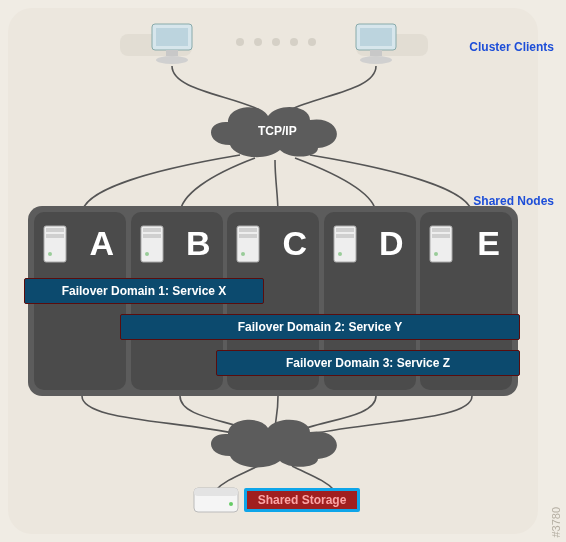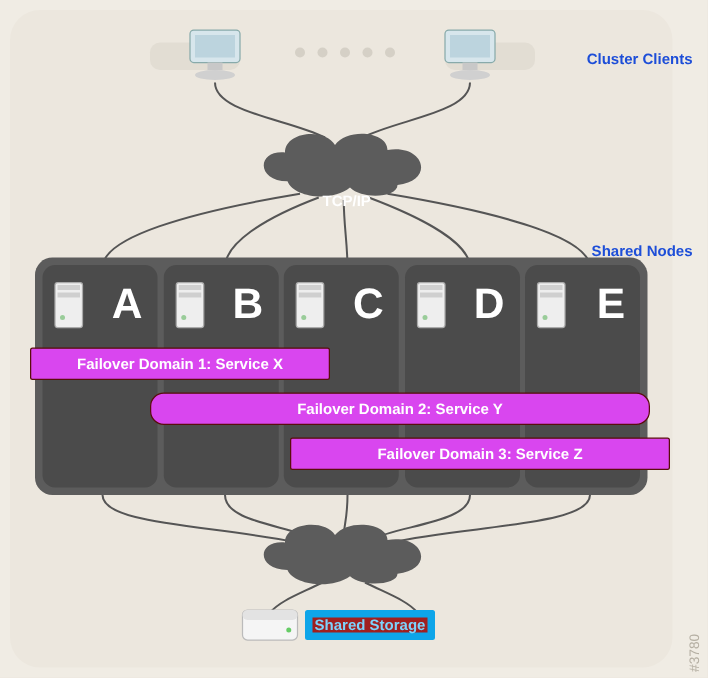--- a/index.html
+++ b/index.html
@@ -68,7 +68,7 @@
     font-size: 12px;
     font-weight: bold;
   }
-  .tcpip-label { left: 258px; top: 124px; margin-top: 30px; }
+  .tcpip-label { left: 258px; top: 124px; }
 
   
   .node-panel {

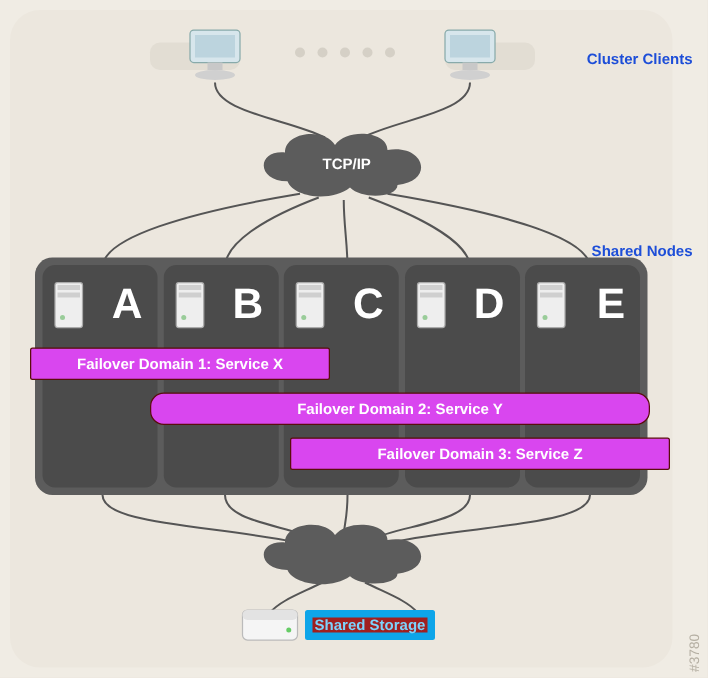--- a/index.html
+++ b/index.html
@@ -104,7 +104,7 @@
   .failover {
     position: absolute;
     height: 26px;
-    background: #d946ef;
+    background: #0c4a6e;
     border: 1px solid #5a0d0d;
     color: #fff;
     font-size: 12px;

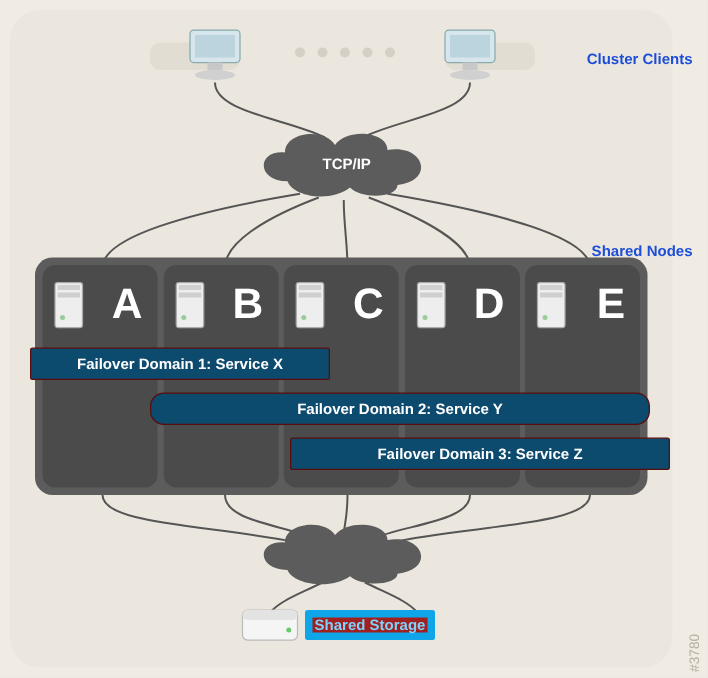--- a/index.html
+++ b/index.html
@@ -115,7 +115,7 @@
     border-radius: 2px;
   }
   .failover1 { left: 24px; top: 278px; width: 240px; }
-  .failover2 { left: 120px; top: 314px; width: 400px; border-radius: 11px; }
+  .failover2 { left: 120px; top: 314px; width: 400px; }
   .failover3 { left: 232px; top: 350px; width: 304px; }
 
   

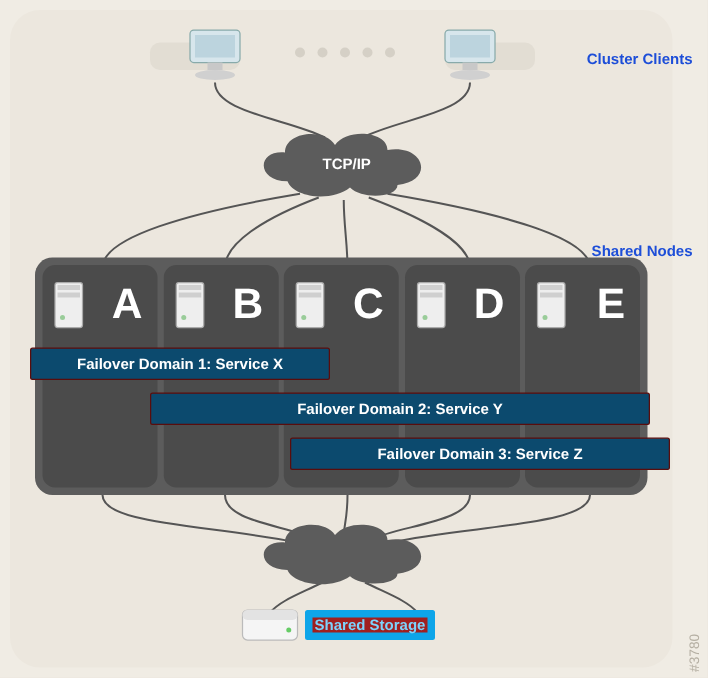--- a/index.html
+++ b/index.html
@@ -116,7 +116,7 @@
   }
   .failover1 { left: 24px; top: 278px; width: 240px; }
   .failover2 { left: 120px; top: 314px; width: 400px; }
-  .failover3 { left: 232px; top: 350px; width: 304px; }
+  .failover3 { left: 216px; top: 350px; width: 304px; }
 
   
   .storage-icon {

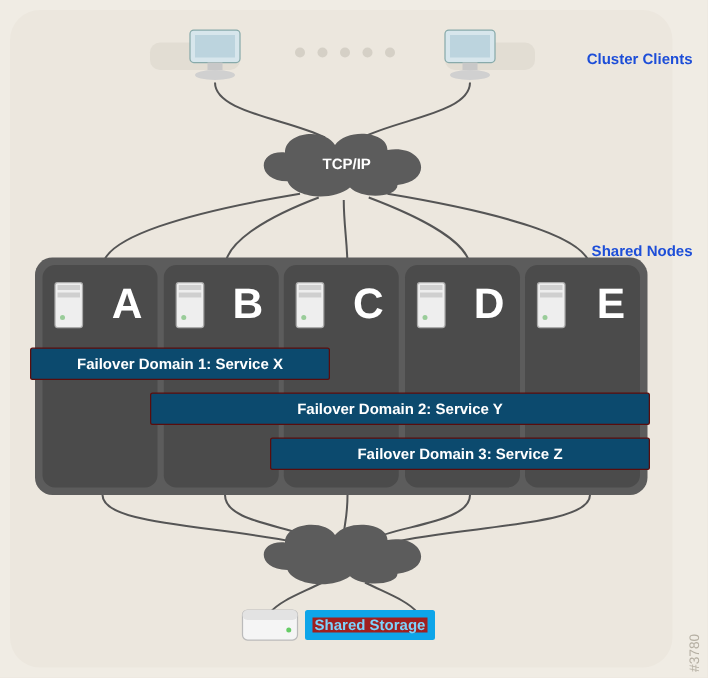--- a/index.html
+++ b/index.html
@@ -127,10 +127,10 @@
   .storage-label {
     position: absolute;
     left: 244px; top: 488px;
-    width: 104px; height: 24px;
+    width: 116px; height: 24px;
     background: #a01f1f;
-    border: 6px solid #0ea5e9;
-    color: #7dd3fc;
+    border: 3px solid #0ea5e9;
+    color: #fca5a5;
     font-size: 12px;
     font-weight: bold;
     display: flex; align-items: center; justify-content: center;

